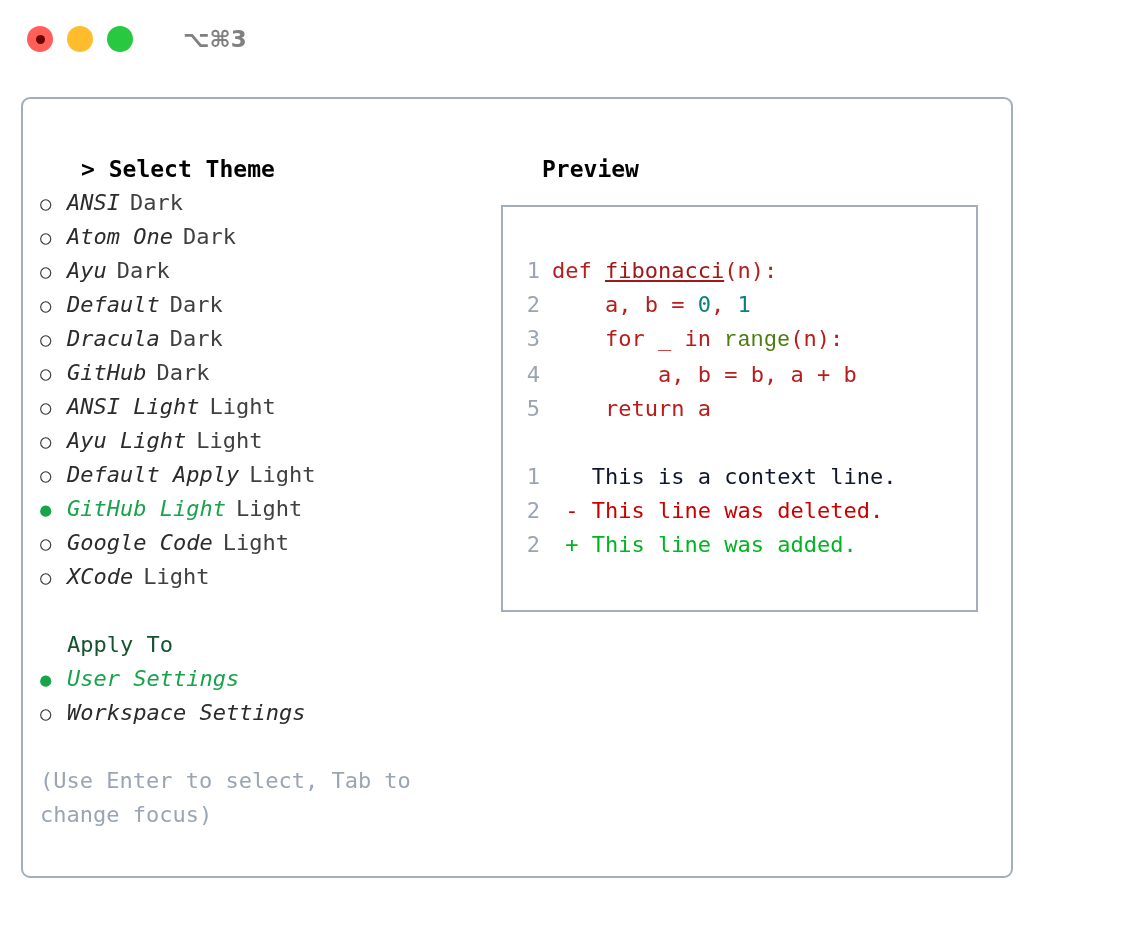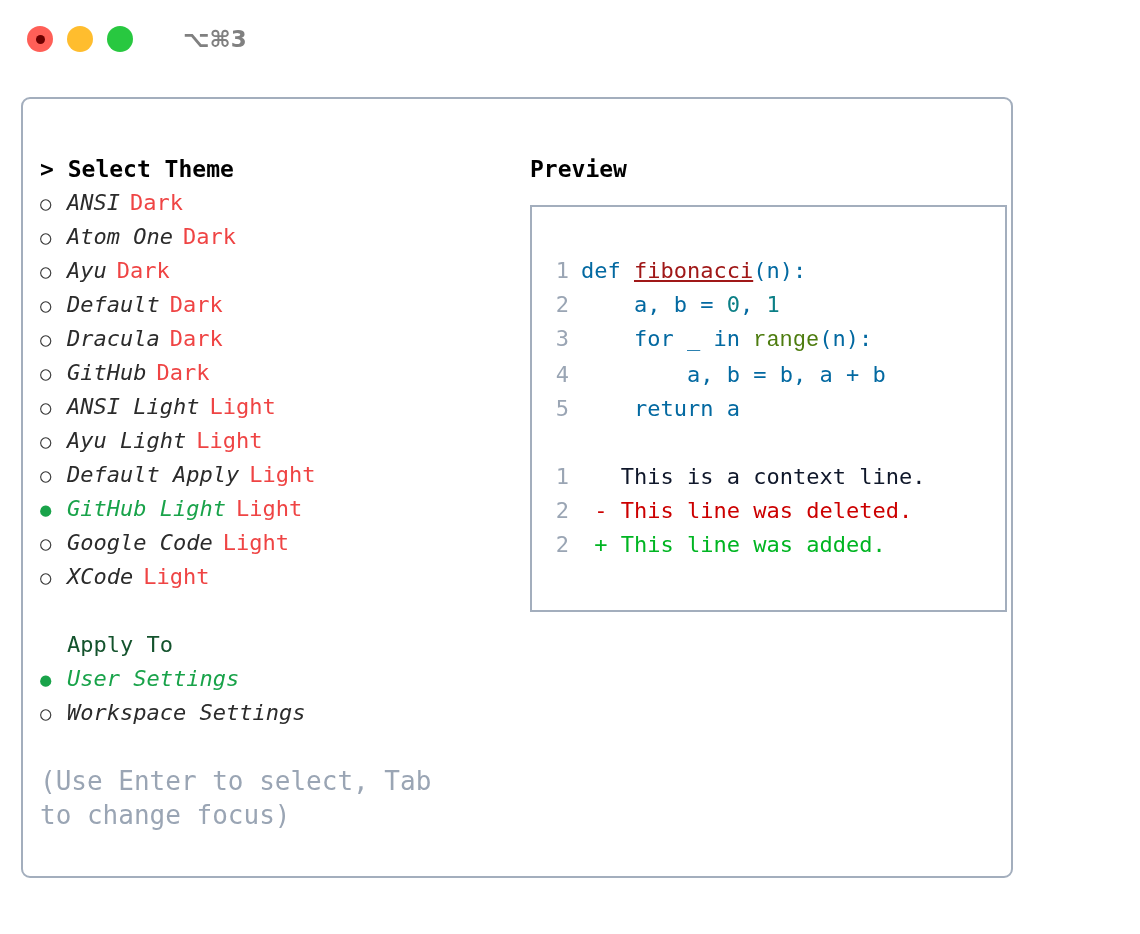--- a/index.html
+++ b/index.html
@@ -89,6 +89,7 @@
     color: #000000;
     line-height: 34px;
     white-space: pre;
+    margin-left: 41px;
   }
   #theme-list { margin-top: 0px; }
   .row {

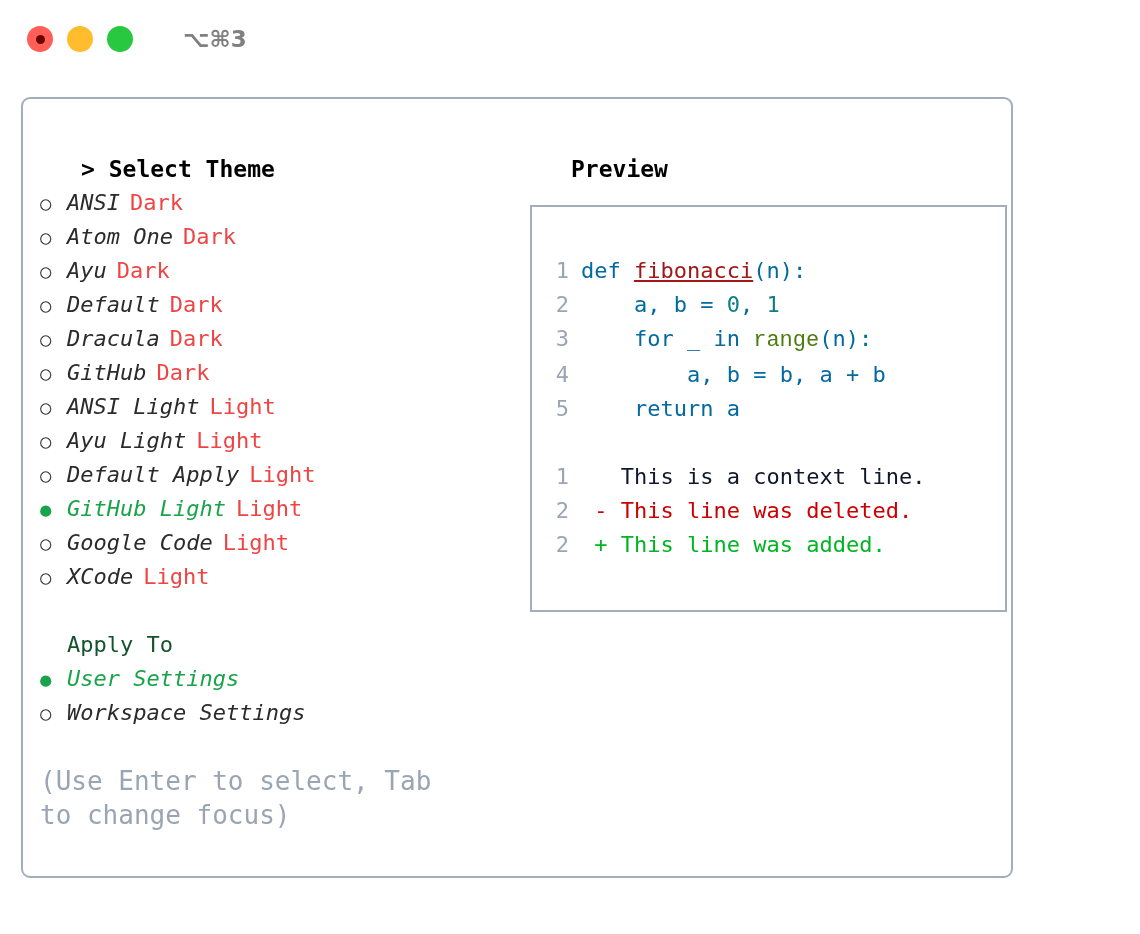--- a/index.html
+++ b/index.html
@@ -138,7 +138,7 @@
   
   #right-col {
     position: absolute;
-    left: 507px;
+    left: 478px;
     top: 53px;
     width: 490px;
   }

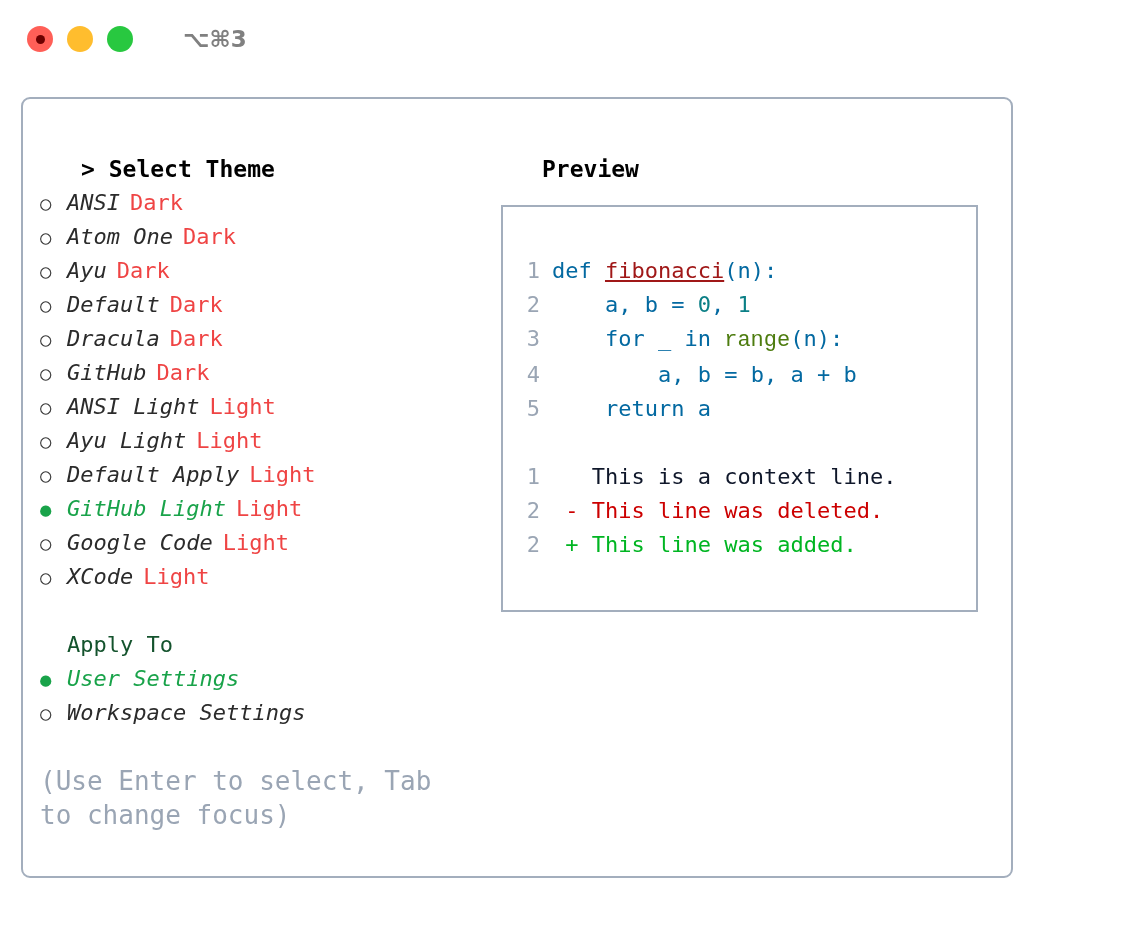--- a/index.html
+++ b/index.html
@@ -112,7 +112,7 @@
   .label { color: #2b2b2b; font-style: italic; }
   .row.selected .label { color: #19a34a; }
   .badge {
-    color: #ef4444;
+    color: #404040;
     margin-left: 10px;
   }
 

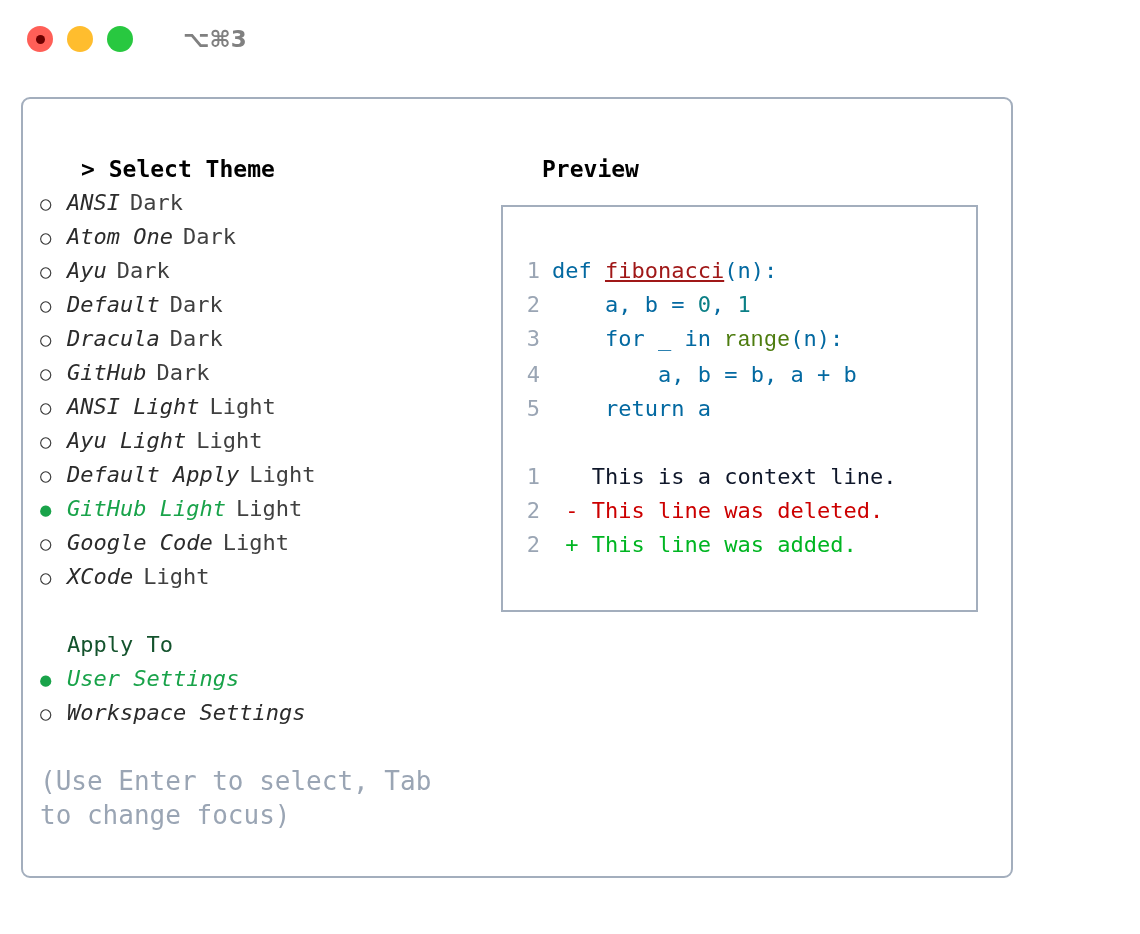--- a/index.html
+++ b/index.html
@@ -168,7 +168,7 @@
   .tok-fn   { color: #a01818; text-decoration: underline; }
   .tok-num  { color: #0b7f86; }
   .tok-call { color: #4d7c0f; font-family: Liberation Mono, monospace; }
-  .tok-plain{ color: #0369a1; }
+  .tok-plain{ color: #b91c1c; }
   .blank-line { height: 34px; }
   .diff-ctx { color: #0f172a; }
   .diff-del { color: #cc0000; }

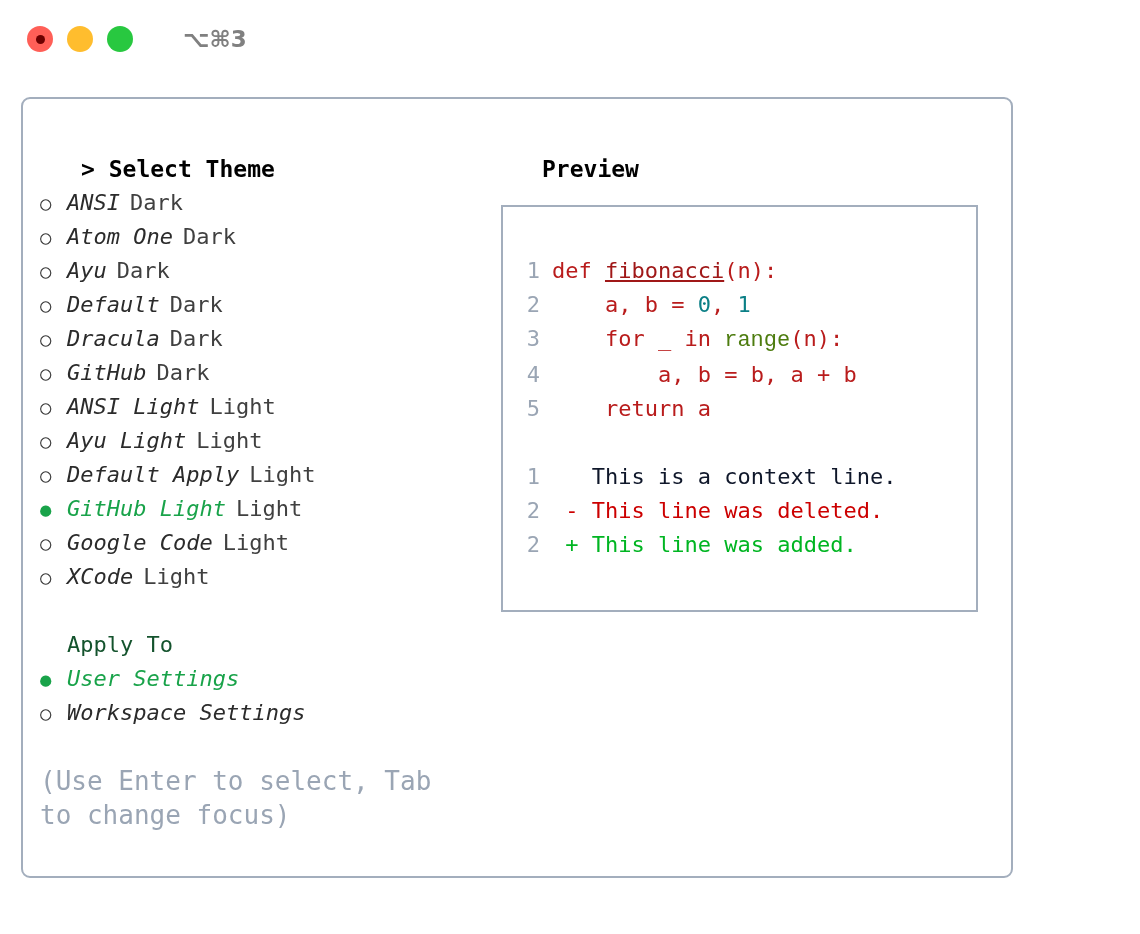--- a/index.html
+++ b/index.html
@@ -129,7 +129,7 @@
   
   #hint {
     margin-top: 34px;
-    font-size: 26px;
+    font-size: 22px;
     line-height: 34px;
     color: #9aa5b4;
     width: 405px;

